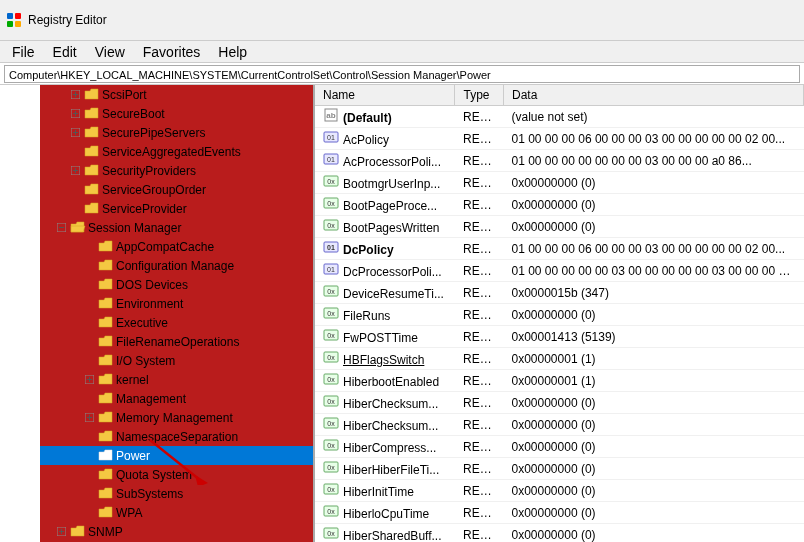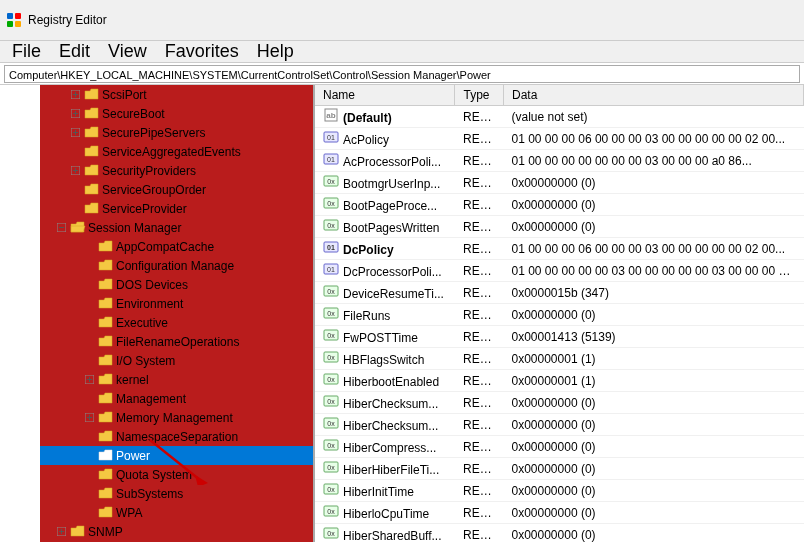--- a/index.html
+++ b/index.html
@@ -48,7 +48,7 @@
     .menu-item {
       padding: 2px 8px;
       cursor: pointer;
-      font-size: 18px;
+      font-size: 14px;
     }
 
     

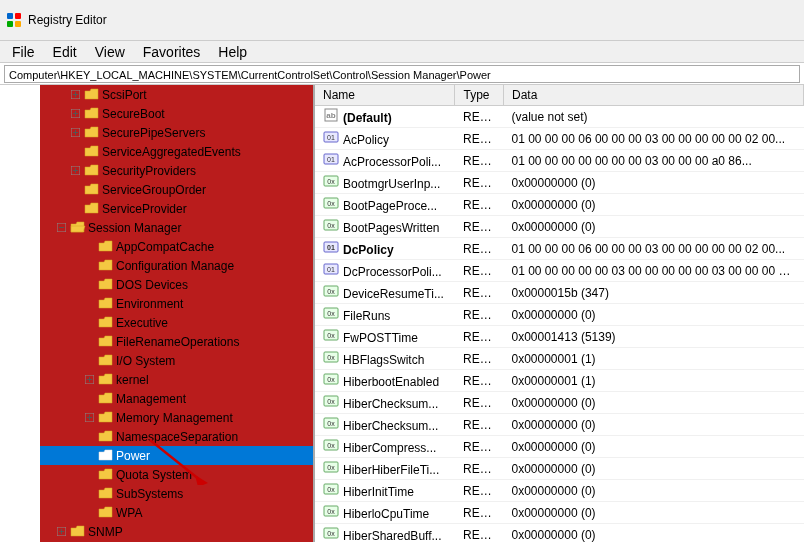--- a/index.html
+++ b/index.html
@@ -599,7 +599,7 @@
             <td style="max-width: 300px; overflow: hidden; text-overflow: ellipsis;">0x00001413 (5139)</td>
           </tr>
           <tr>
-            <td style="max-width: 180px; overflow: hidden; text-overflow: ellipsis;"><span class="reg-icon">
+            <td style="max-width: 180px; overflow: hidden; text-overflow: ellipsis; text-decoration: underline;"><span class="reg-icon">
                 <svg width="16" height="14" viewBox="0 0 16 14">
       <rect x="1" y="2" width="14" height="10" fill="#e8ffe8" stroke="#66aa66" stroke-width="1" rx="1"></rect>
       <text x="8" y="10" text-anchor="middle" font-size="7" fill="#333">0x</text>

